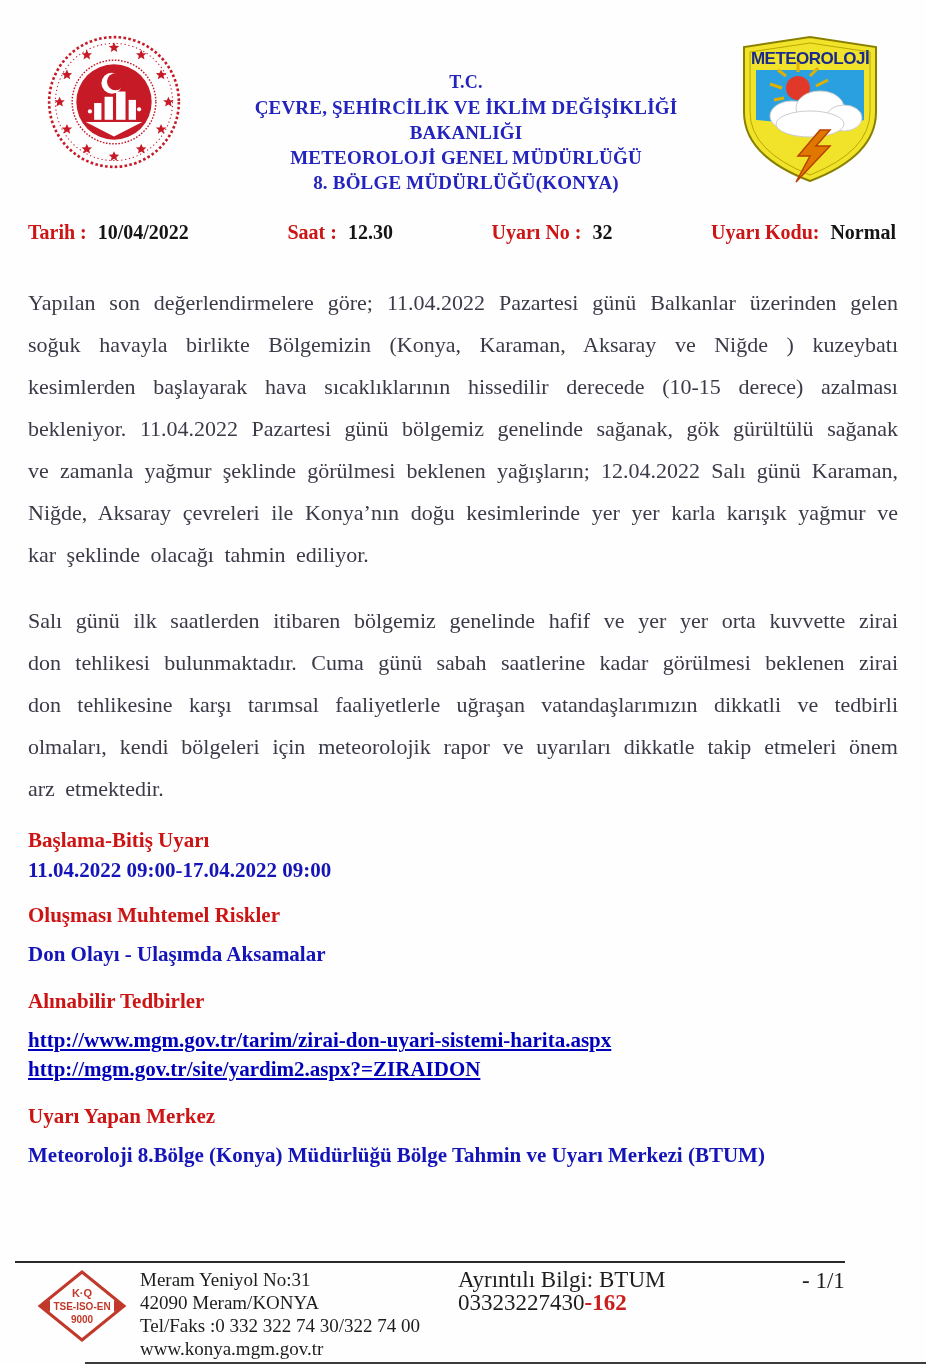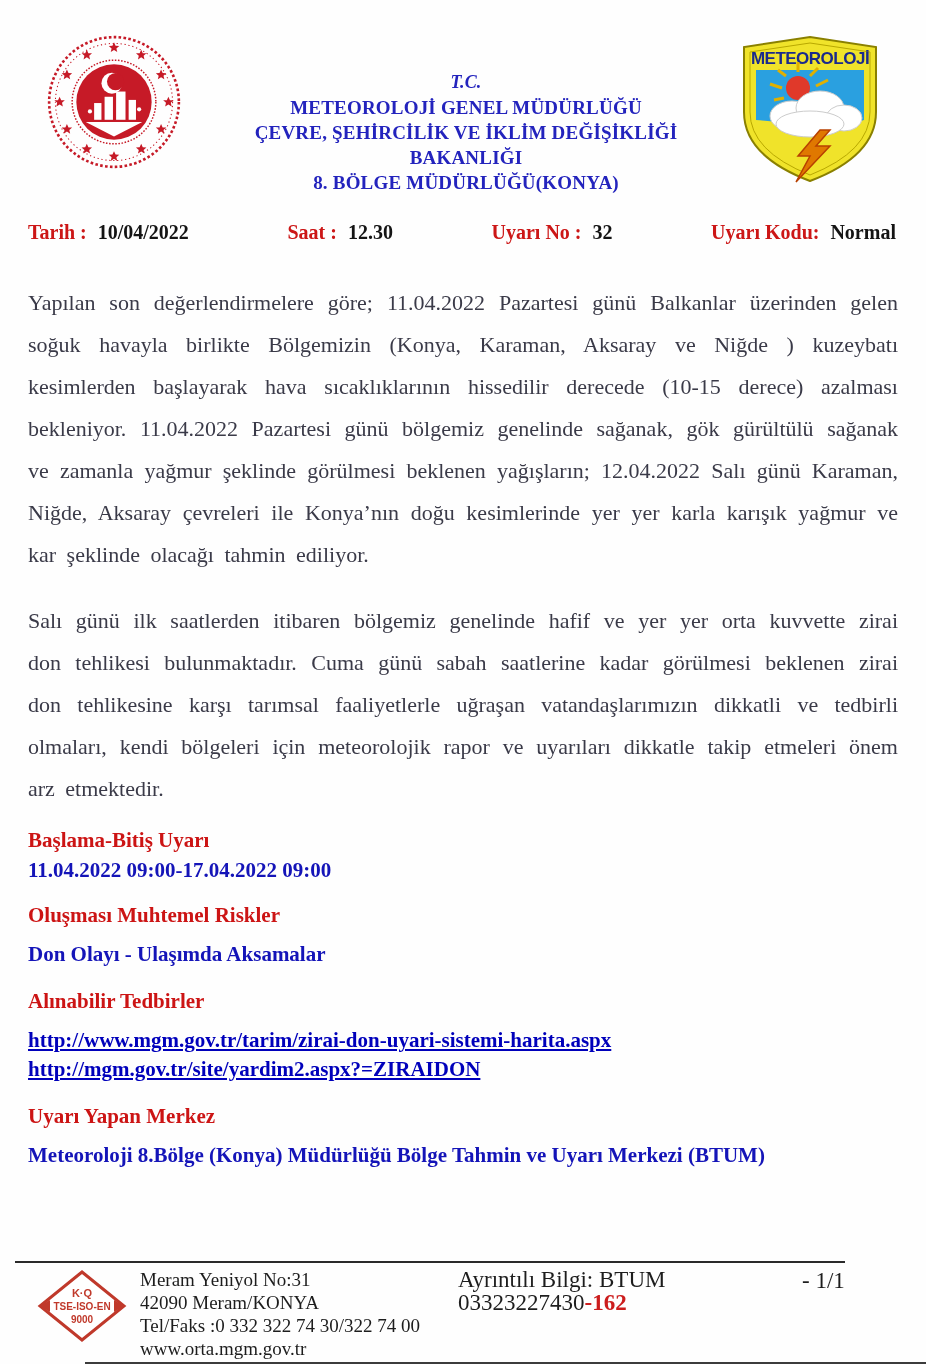--- a/index.html
+++ b/index.html
@@ -22,7 +22,7 @@
     color:#2323bd; font-weight:bold; line-height:25px; font-size:19px;
     letter-spacing:0.2px;
   }
-  .header-center .tc { font-size:18px;font-style:italic; }
+  .header-center .tc { font-size:18px; }
 
   
   .meta-row {

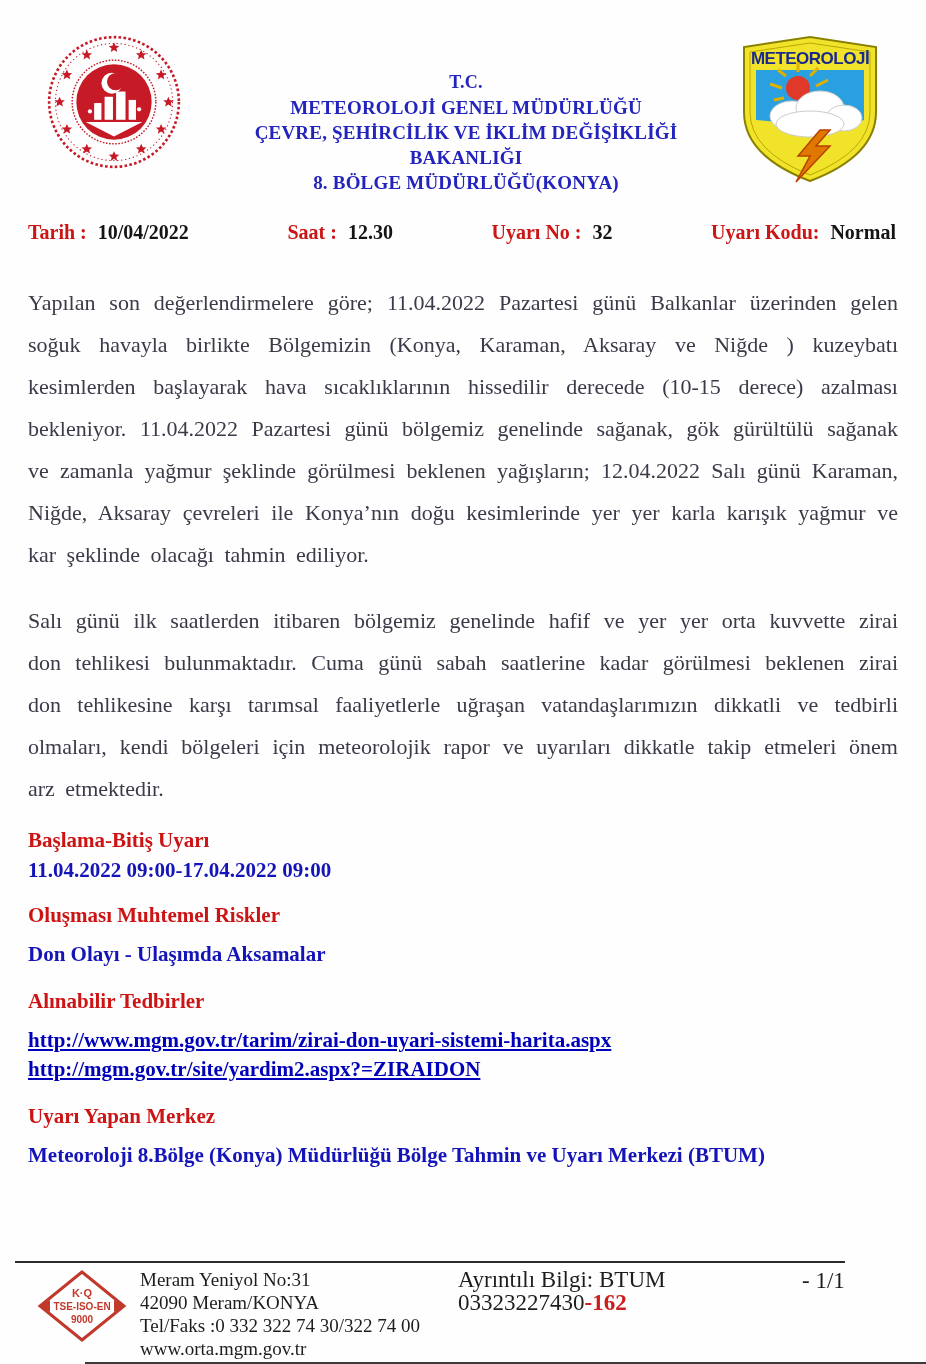--- a/index.html
+++ b/index.html
@@ -143,8 +143,8 @@
 
     <div class="header-center">
       <div class="tc">T.C.</div>
+      <div>ÇEVRE, ŞEHİRCİLİK VE İKLİM DEĞİŞİKLİĞİ BAKANLIĞI</div>
       <div>METEOROLOJİ GENEL MÜDÜRLÜĞÜ</div>
-      <div>ÇEVRE, ŞEHİRCİLİK VE İKLİM DEĞİŞİKLİĞİ BAKANLIĞI</div>
       <div>8. BÖLGE  MÜDÜRLÜĞÜ(KONYA)</div>
     </div>
 

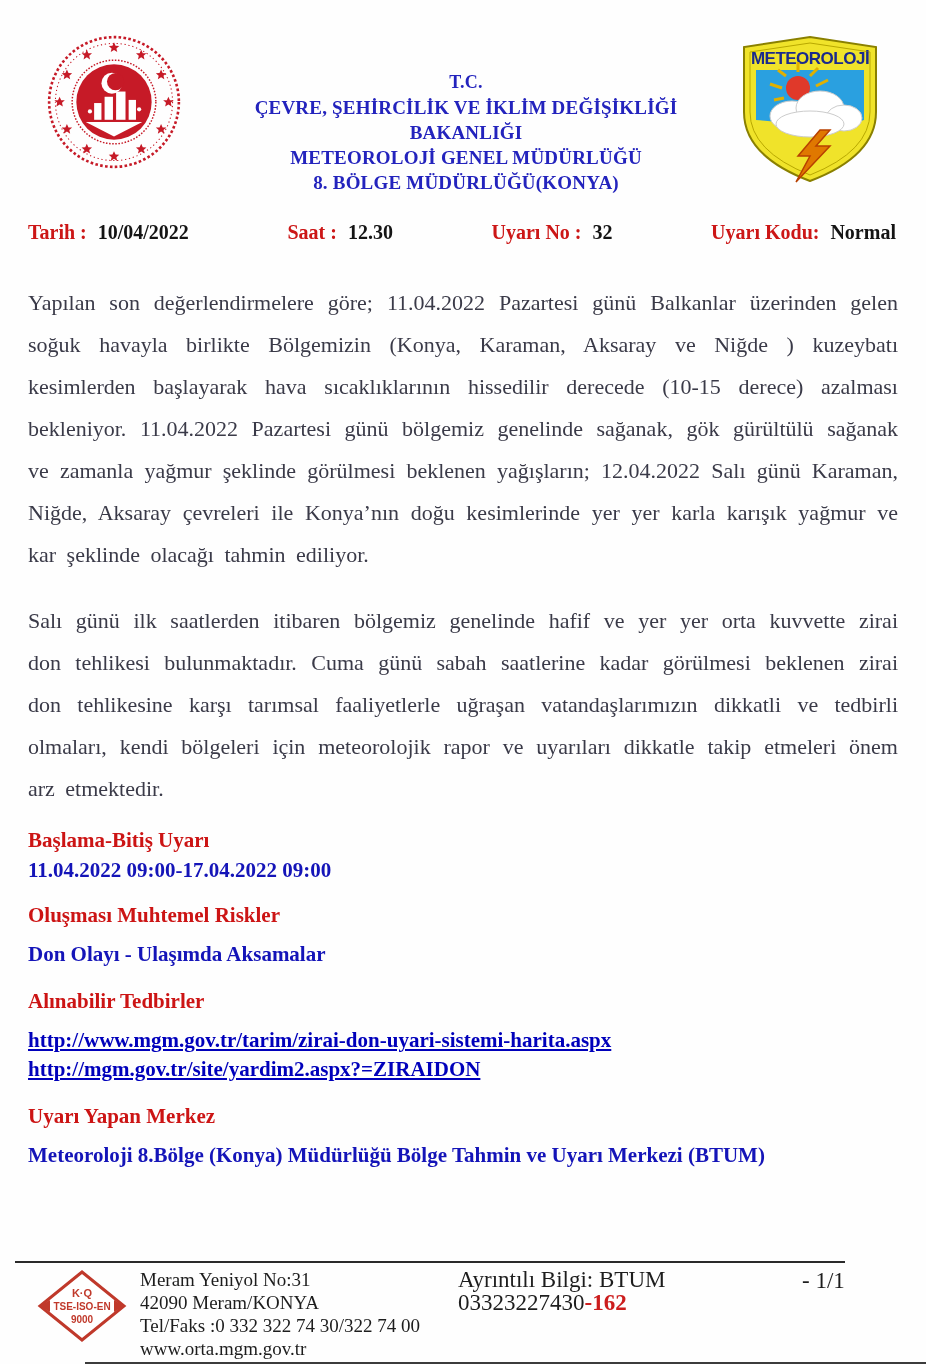--- a/index.html
+++ b/index.html
@@ -229,7 +229,7 @@
         <div>Meram Yeniyol  No:31</div>
         <div>42090 Meram/KONYA</div>
         <div>Tel/Faks :0 332 322 74 30/322 74 00</div>
-        <div>www.orta.mgm.gov.tr</div>
+        <div>www.konya.mgm.gov.tr</div>
       </div>
       <div class="info">
         <div>Ayrıntılı Bilgi: BTUM</div>

